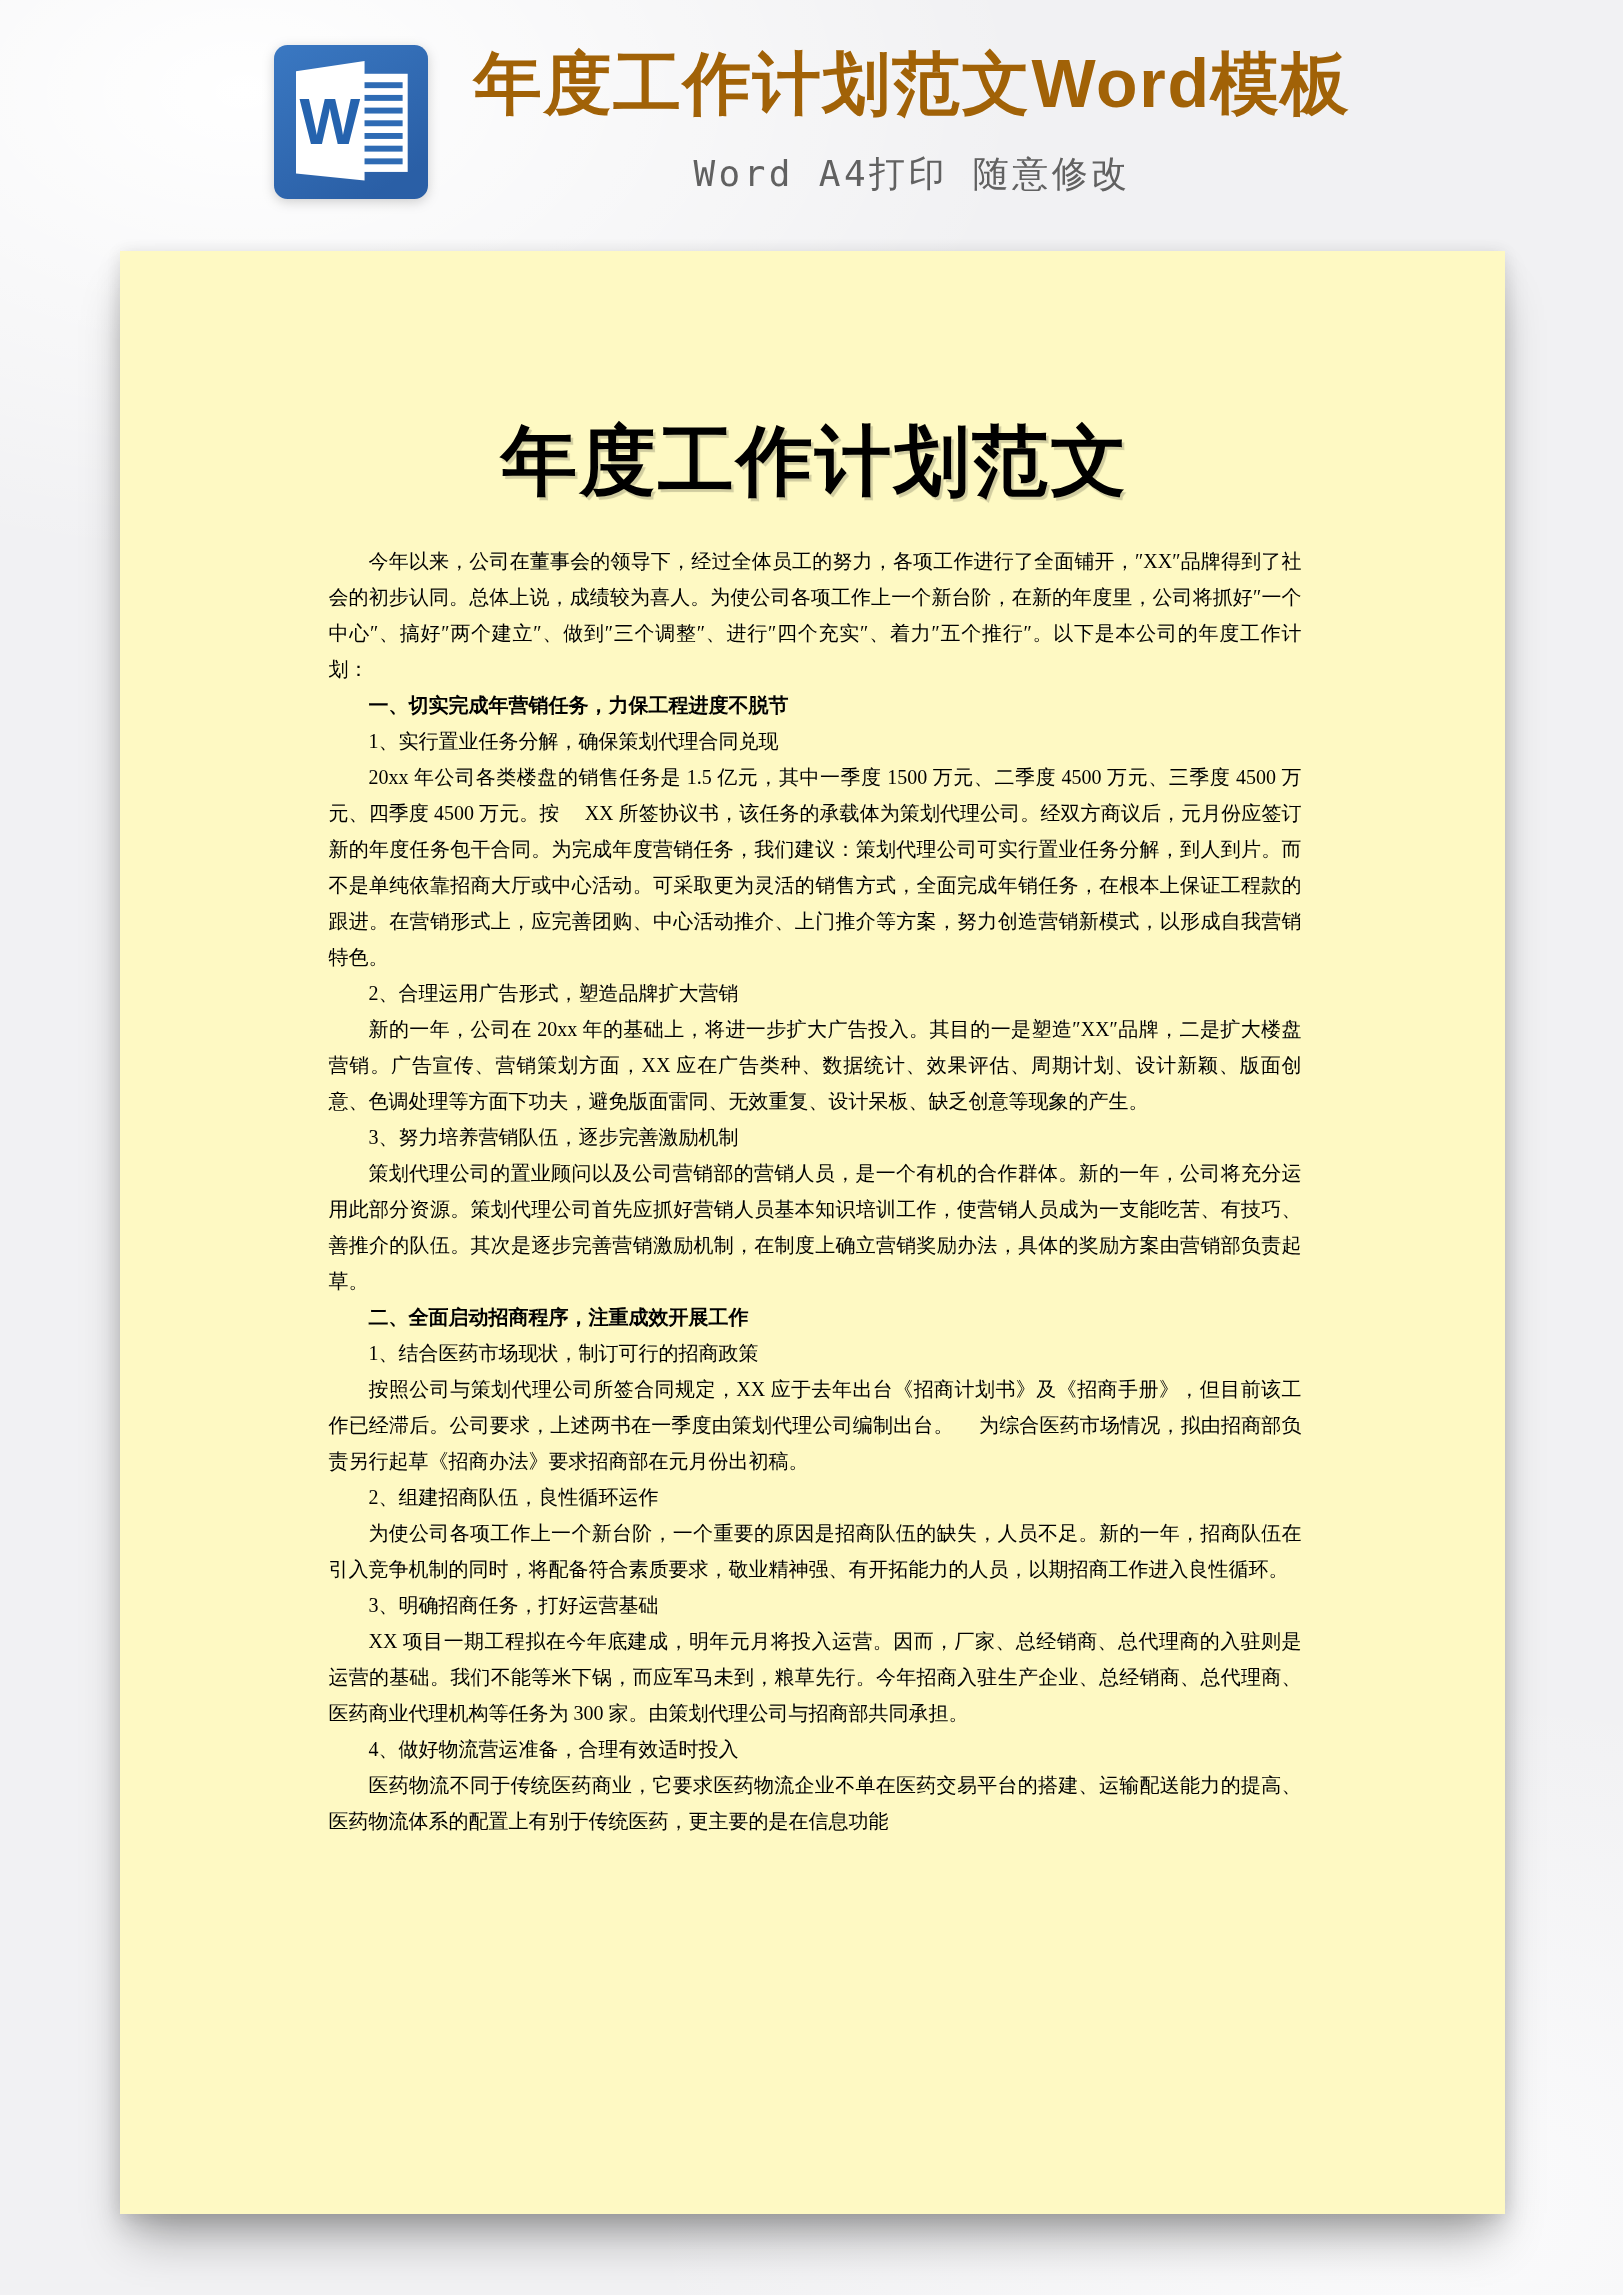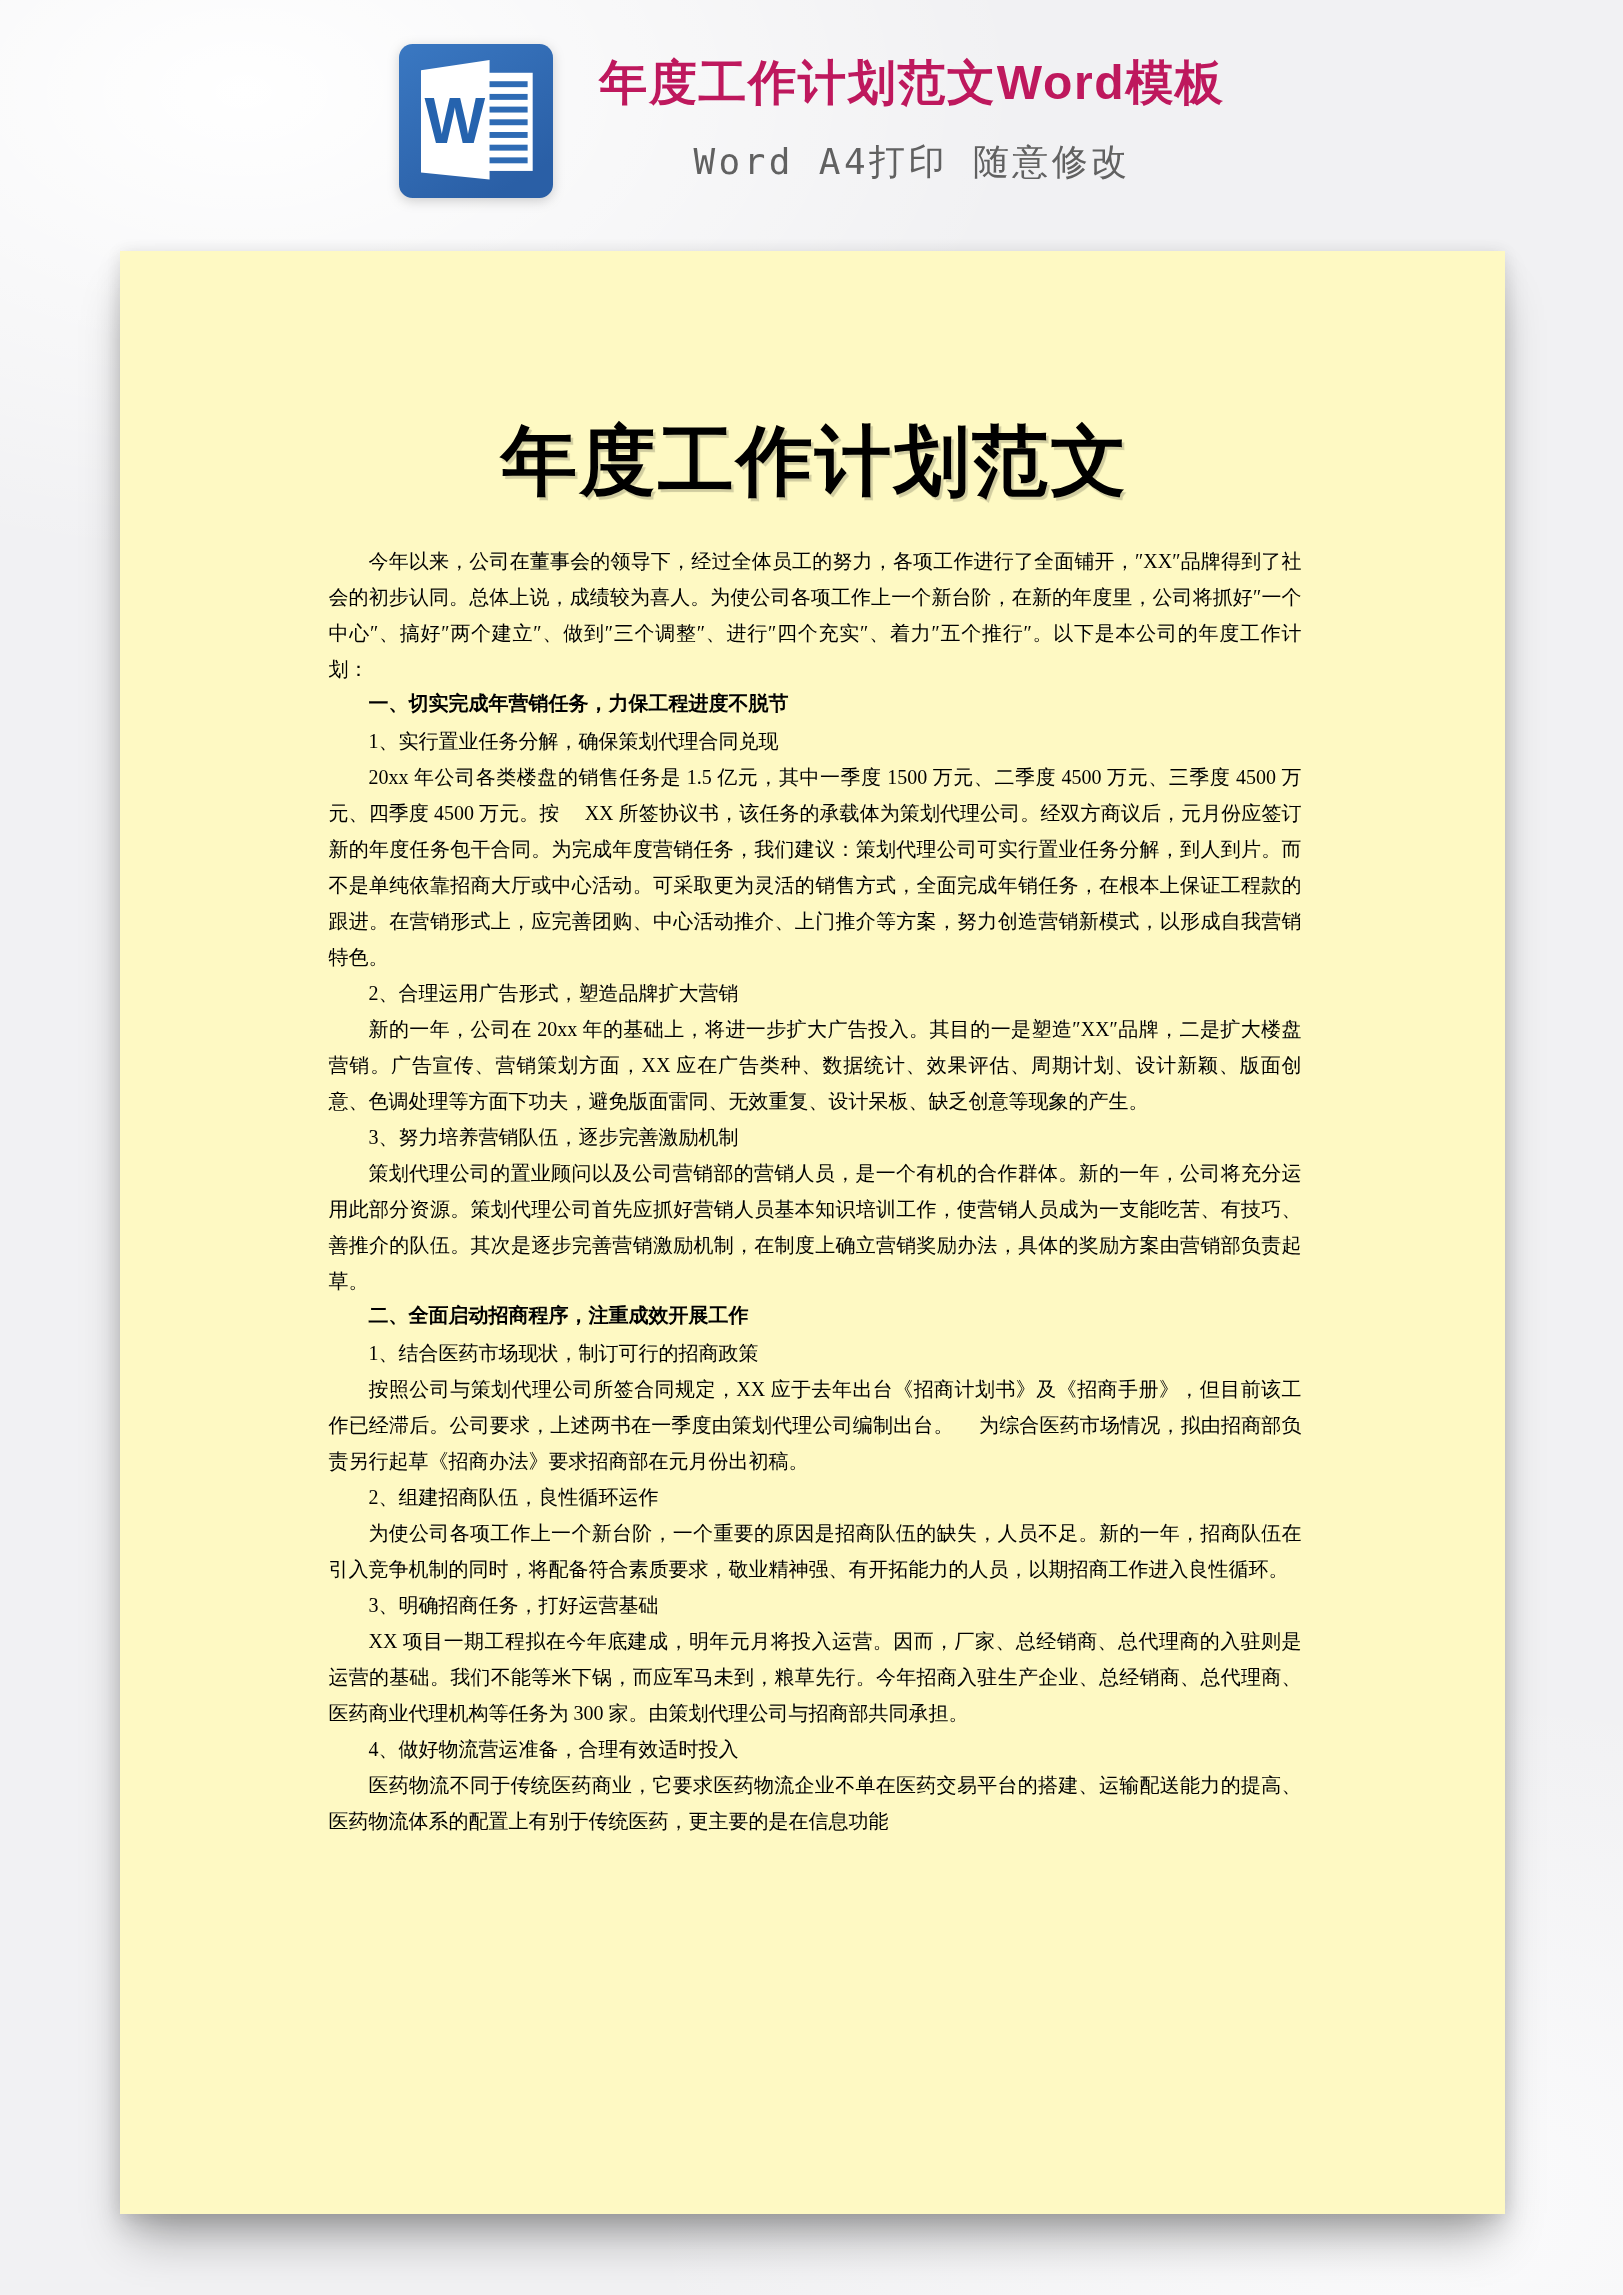--- a/index.html
+++ b/index.html
@@ -24,7 +24,7 @@
     filter: drop-shadow(0 3.4px 6px rgba(0,0,0,0.18)); }
   .title-col { display:flex; flex-direction:column; align-items:center; }
   .header-title {
-    font-size:48px; font-weight:700; color:#be185d;
+    font-size:68px; font-weight:700; color:#a16207;
     letter-spacing:1.7px; line-height:1.15; white-space:nowrap;
   }
   .header-subtitle {

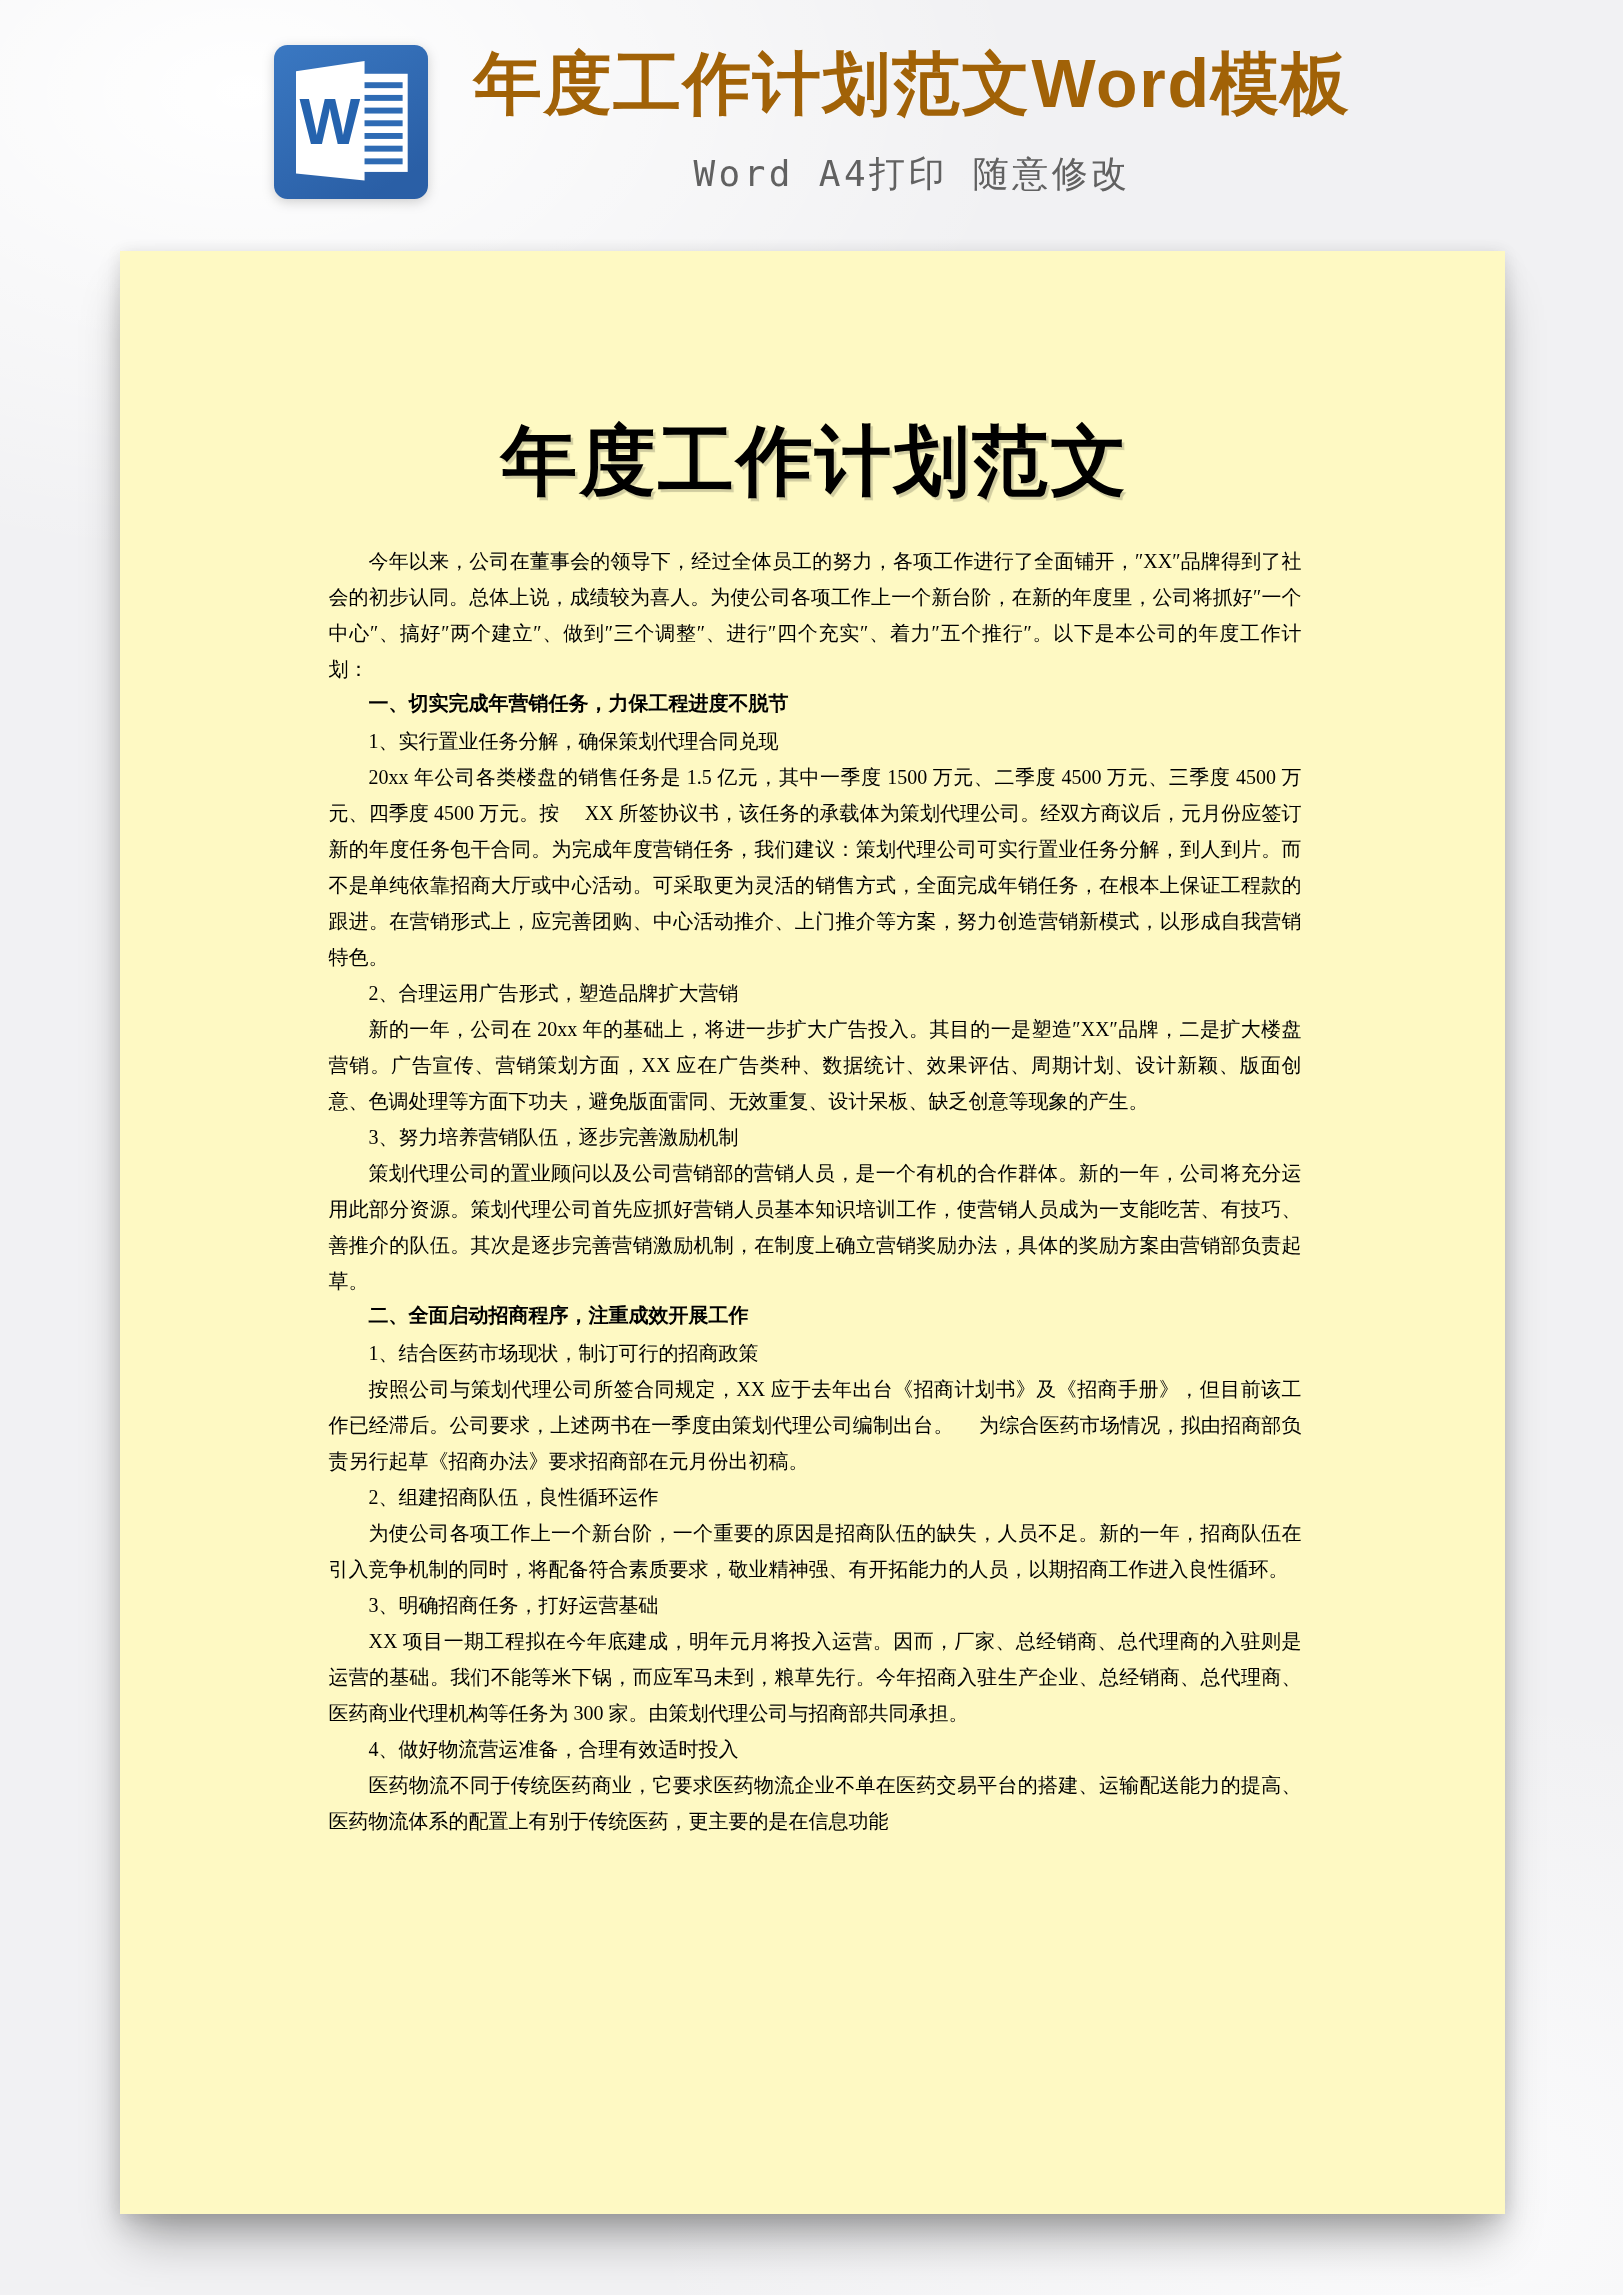--- a/index.html
+++ b/index.html
@@ -57,7 +57,7 @@
     text-align:justify; text-indent:2em;
   }
   .para.h1 {
-    font-family:Liberation Mono, monospace;
+    font-family:Liberation Sans, sans-serif;
     font-weight:700;
   }
 </style>

